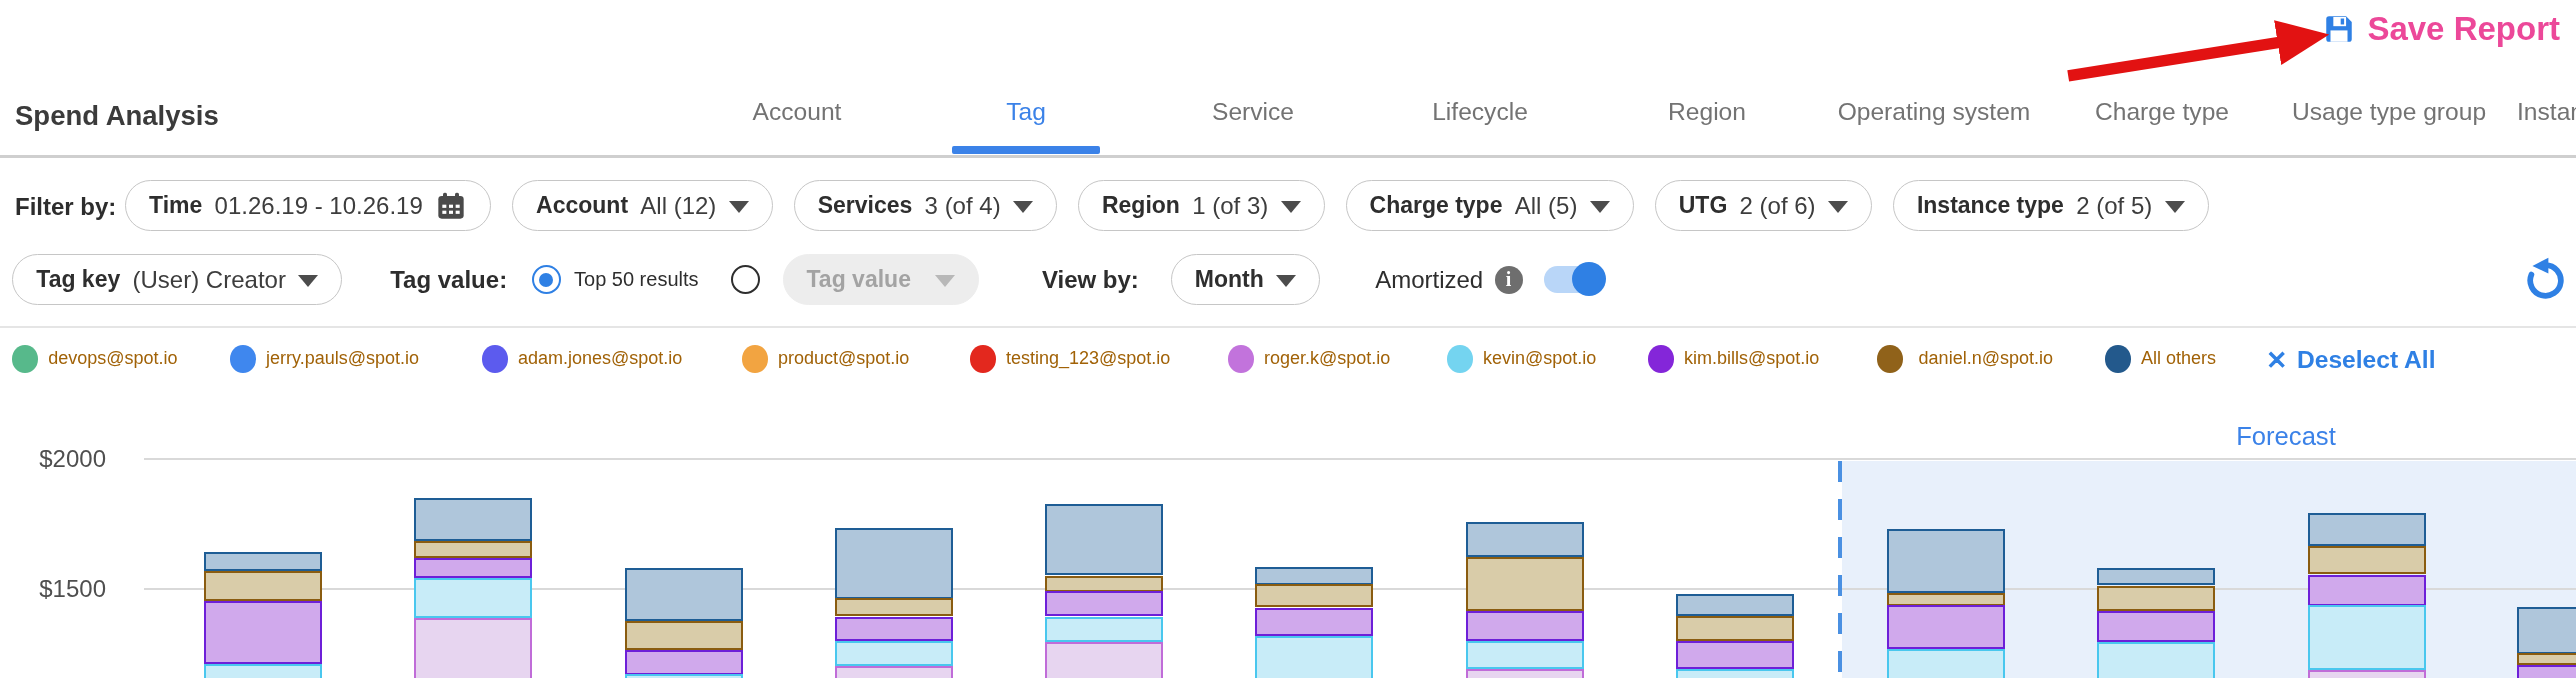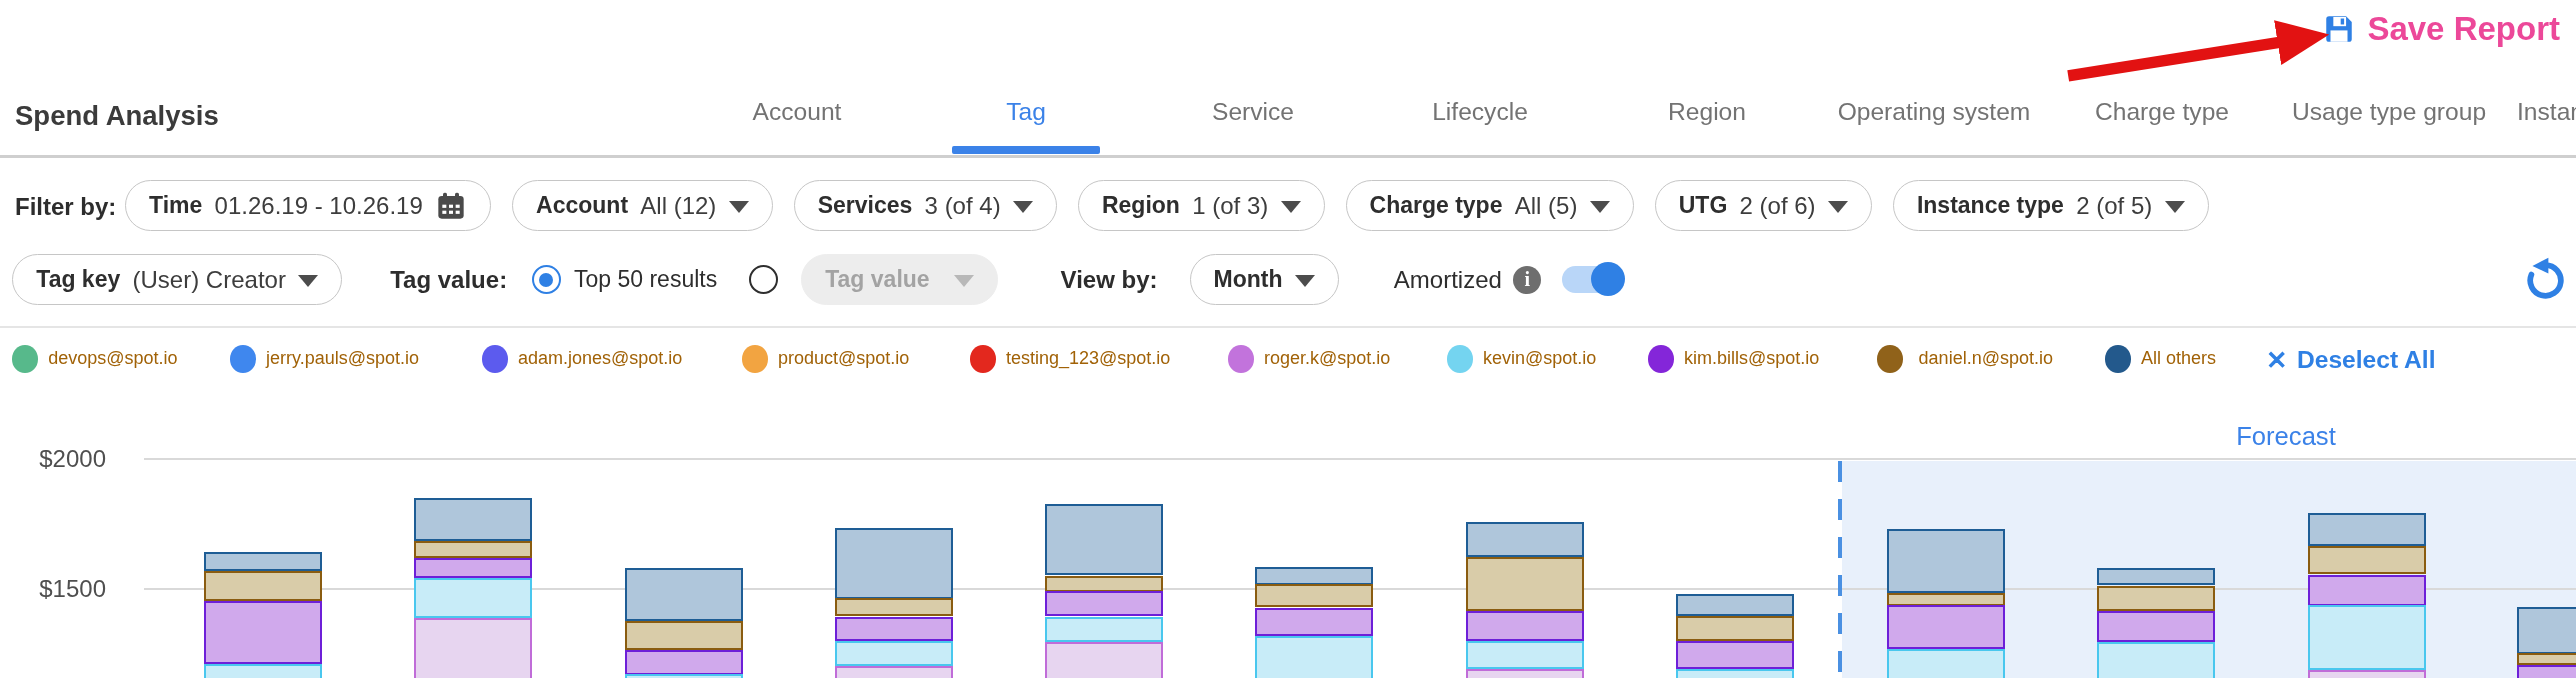--- a/index.html
+++ b/index.html
@@ -36,7 +36,7 @@
     display:inline-flex; align-items:center; justify-content:center; cursor:pointer; flex:none; }
   .radio .dot { width:14px; height:14px; border-radius:50%; background:#2f80e4; }
   .radio.empty { border-color:#2e2e2e; }
-  .radio-label { font-size:23px; color:#2e2e2e; margin-left:13.3px; }
+  .radio-label { font-size:20px; color:#2e2e2e; margin-left:13.3px; }
   #info-icon { width:28px; height:28px; border-radius:50%; background:#6e6e6e; color:#fff;
     font-size:20px; font-weight:bold; font-family:"Liberation Serif", serif; display:inline-flex;
     align-items:center; justify-content:center; margin-left:11.4px; cursor:pointer; }

